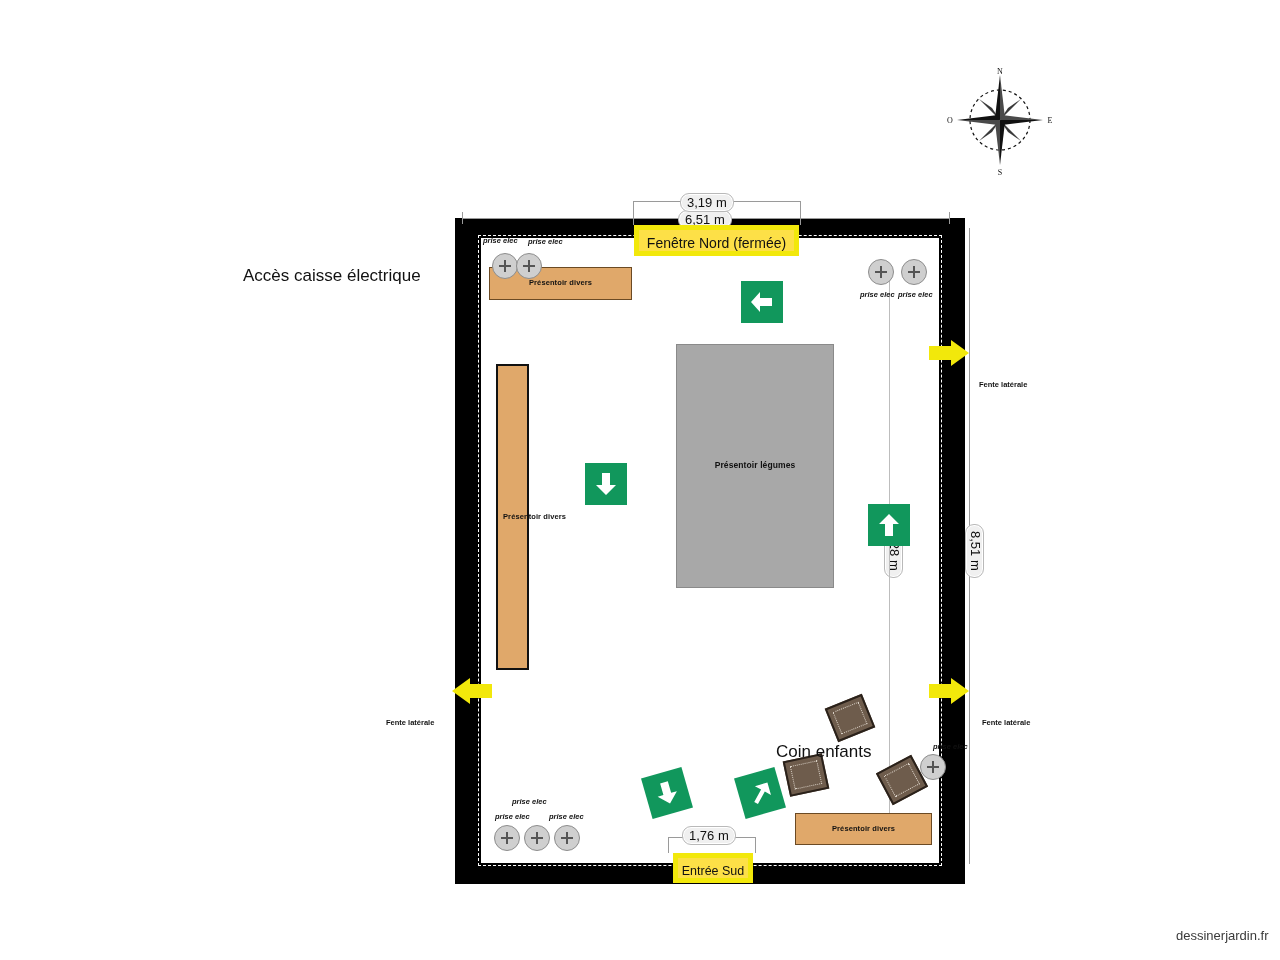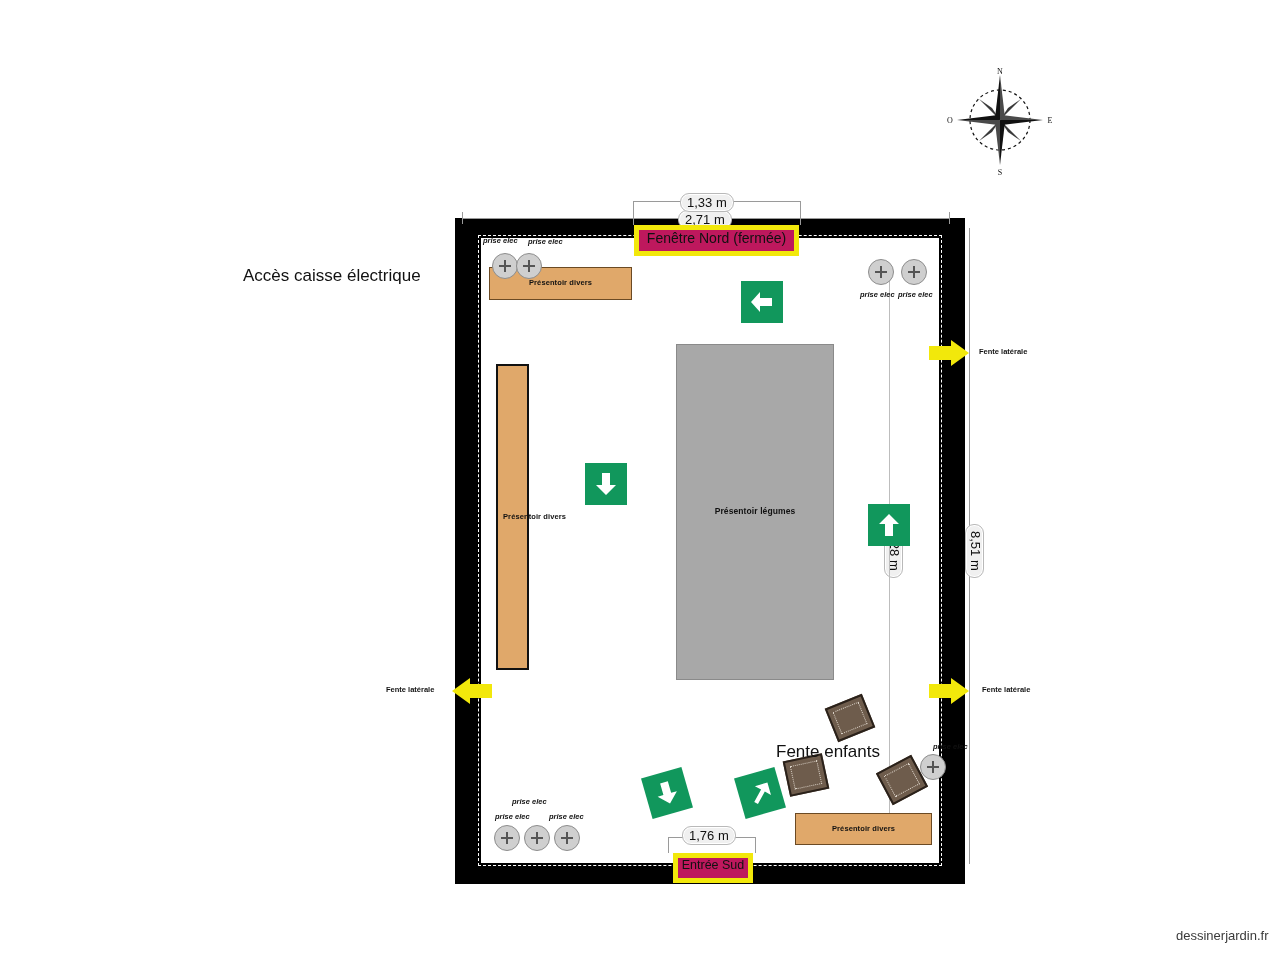--- a/index.html
+++ b/index.html
@@ -244,7 +244,7 @@
   <div class="abs dim-line" style="left:633px; top:201px; width:167px;"></div>
   <div class="abs tick" style="left:633px; top:201px; height:24px;"></div>
   <div class="abs tick" style="left:800px; top:201px; height:24px;"></div>
-  <div class="abs dim-pill" style="left:680px; top:193px;">1,33 m</div>
+  <div class="abs dim-pill" style="left:680px; top:193px;">3,19 m</div>
 
   <div class="abs dim-line v" style="left:969px; top:228px; height:636px;"></div>
   <div class="abs dim-pill v" style="left:965px; top:524px;">8,51 m</div>

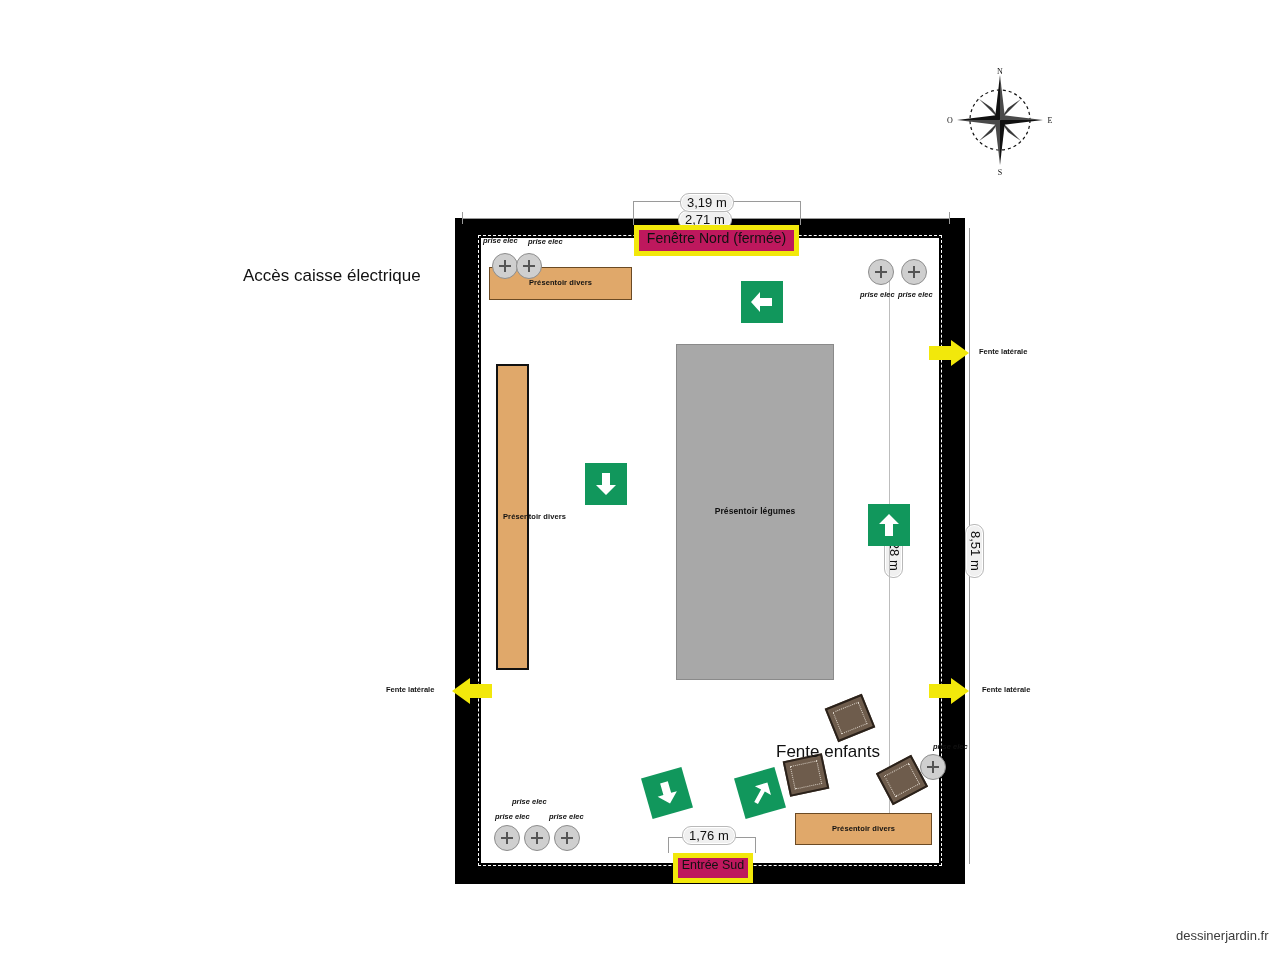--- a/index.html
+++ b/index.html
@@ -239,7 +239,7 @@
   <div class="abs dim-line" style="left:462px; top:218px; width:487px;"></div>
   <div class="abs tick" style="left:462px; top:212px; height:12px;"></div>
   <div class="abs tick" style="left:949px; top:212px; height:12px;"></div>
-  <div class="abs dim-pill" style="left:678px; top:210px;">2,71 m</div>
+  <div class="abs dim-pill" style="left:678px; top:210px;">6,51 m</div>
 
   <div class="abs dim-line" style="left:633px; top:201px; width:167px;"></div>
   <div class="abs tick" style="left:633px; top:201px; height:24px;"></div>

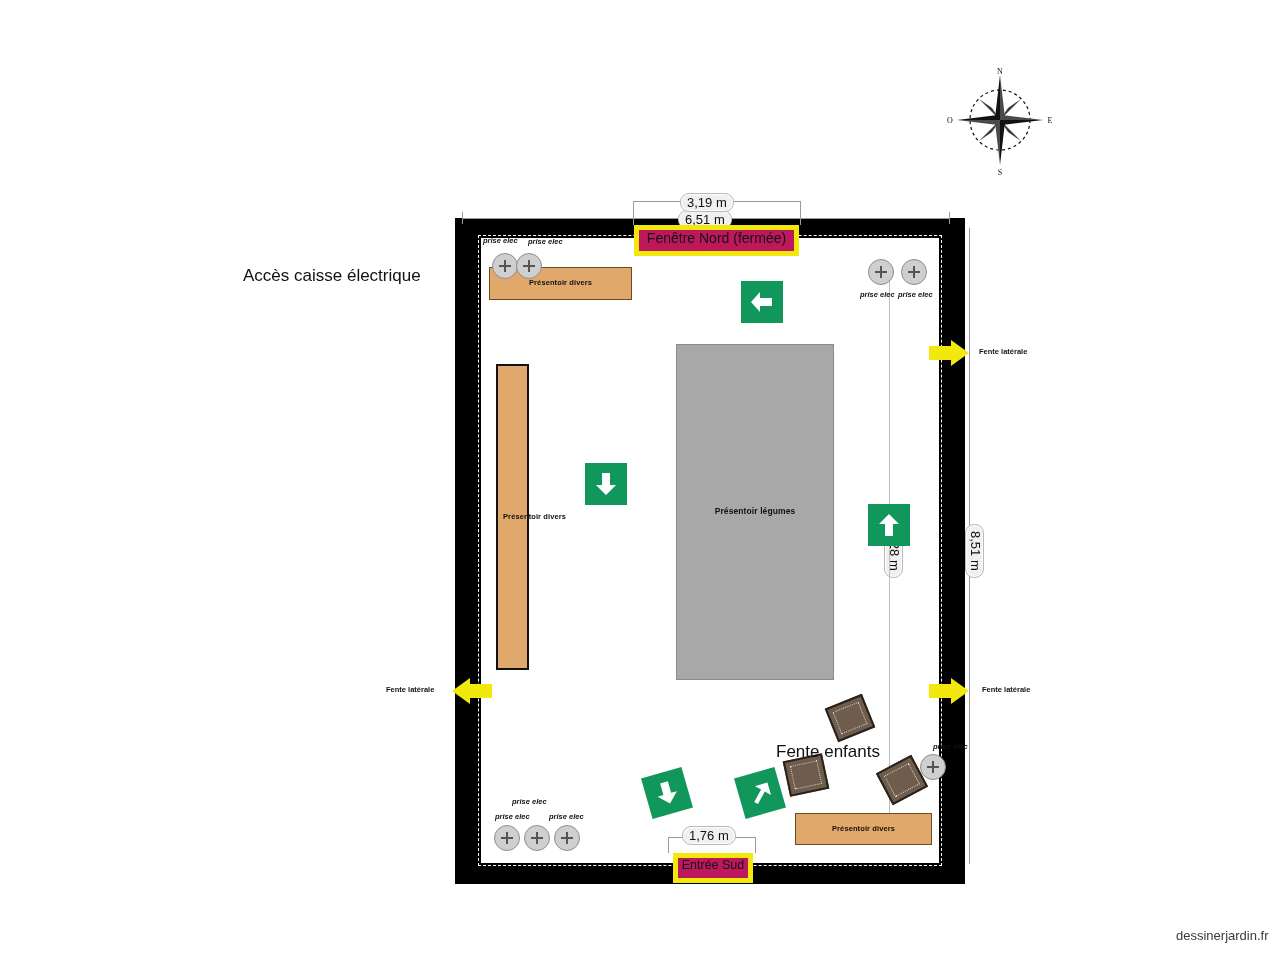--- a/index.html
+++ b/index.html
@@ -132,10 +132,10 @@
 
   
   .opening-box {
-    background: #be185d;
+    background: #fde047;
     border: 5px solid #f2e80b;
     display: flex;
-    align-items: flex-start;
+    align-items: flex-end;
     justify-content: center;
     box-sizing: border-box;
   }

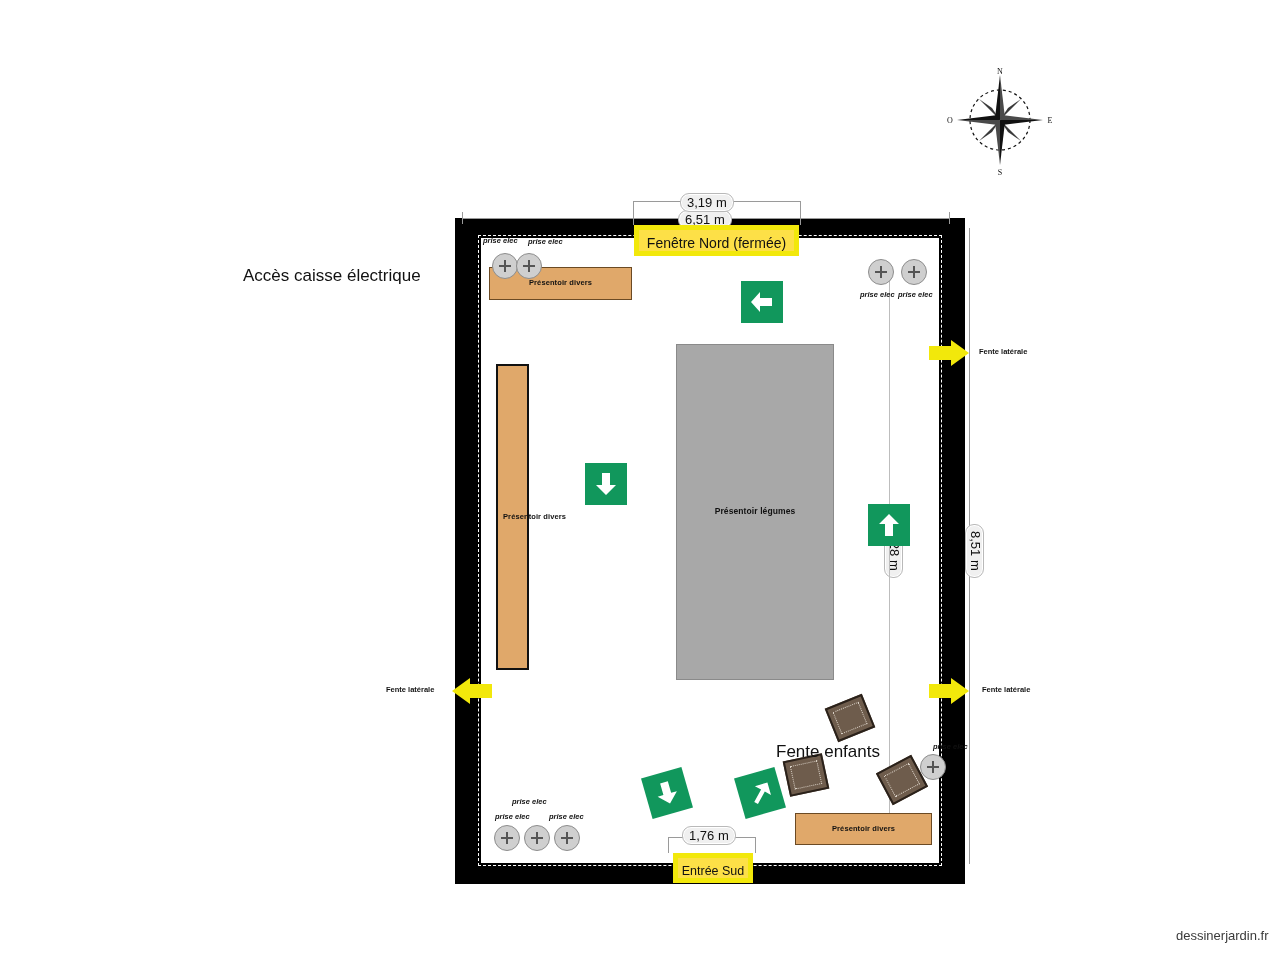--- a/index.html
+++ b/index.html
@@ -128,6 +128,7 @@
     font-weight: bold;
     color: #111;
     white-space: nowrap;
+    margin-top: 33px;
   }
 
   

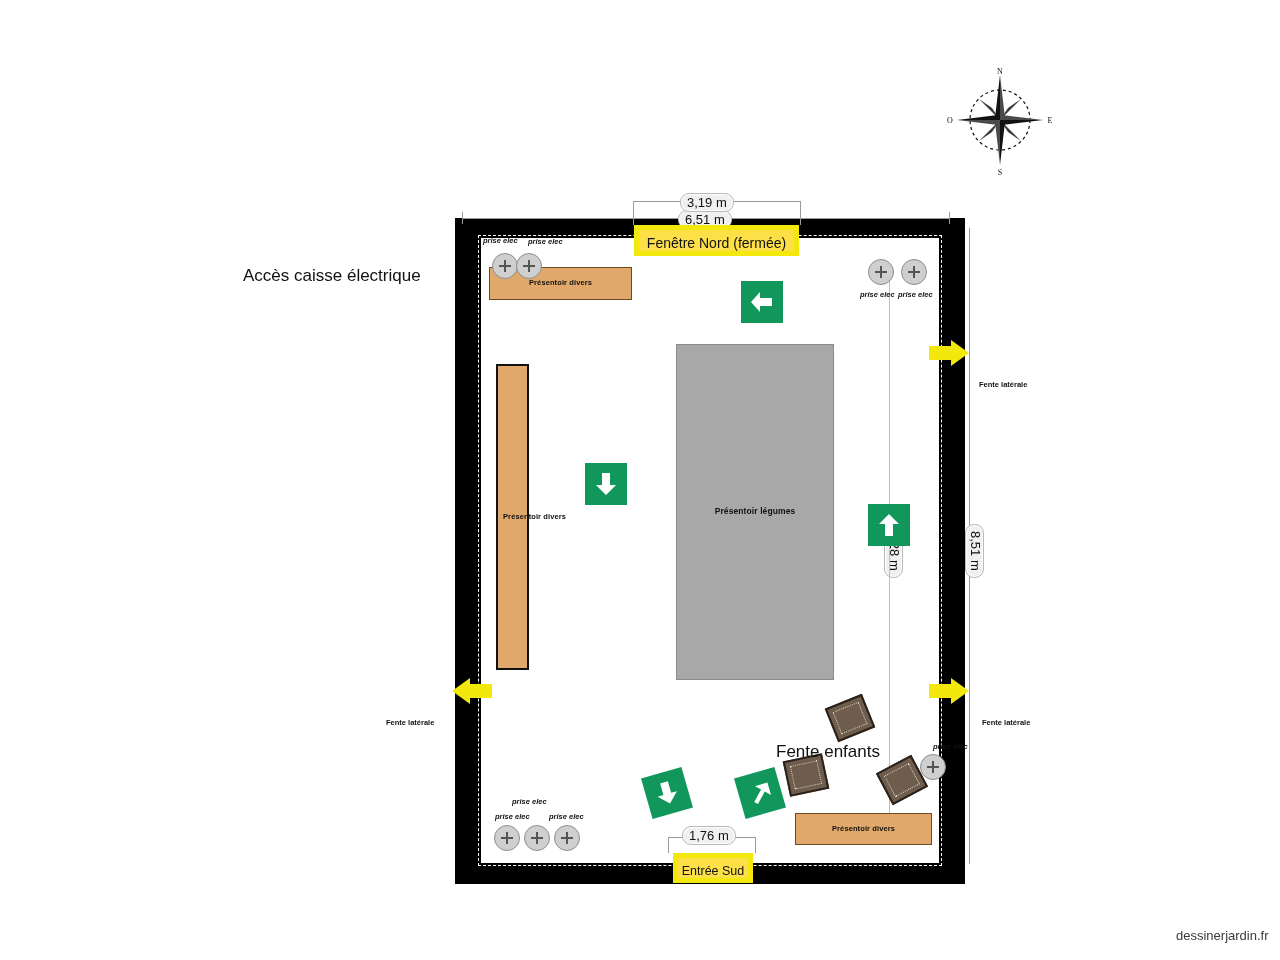--- a/index.html
+++ b/index.html
@@ -77,7 +77,7 @@
     position: relative;
     left: 22px;
   }
-  #fixture-veg { left: 676px; top: 344px; width: 158px; height: 336px; }
+  #fixture-veg { left: 676px; top: 344px; width: 158px; height: 244px; }
   #fixture-caisse { left: 574px; top: 701px; width: 45px; height: 147px; }
   #fixture-caisse span {
     white-space: nowrap;

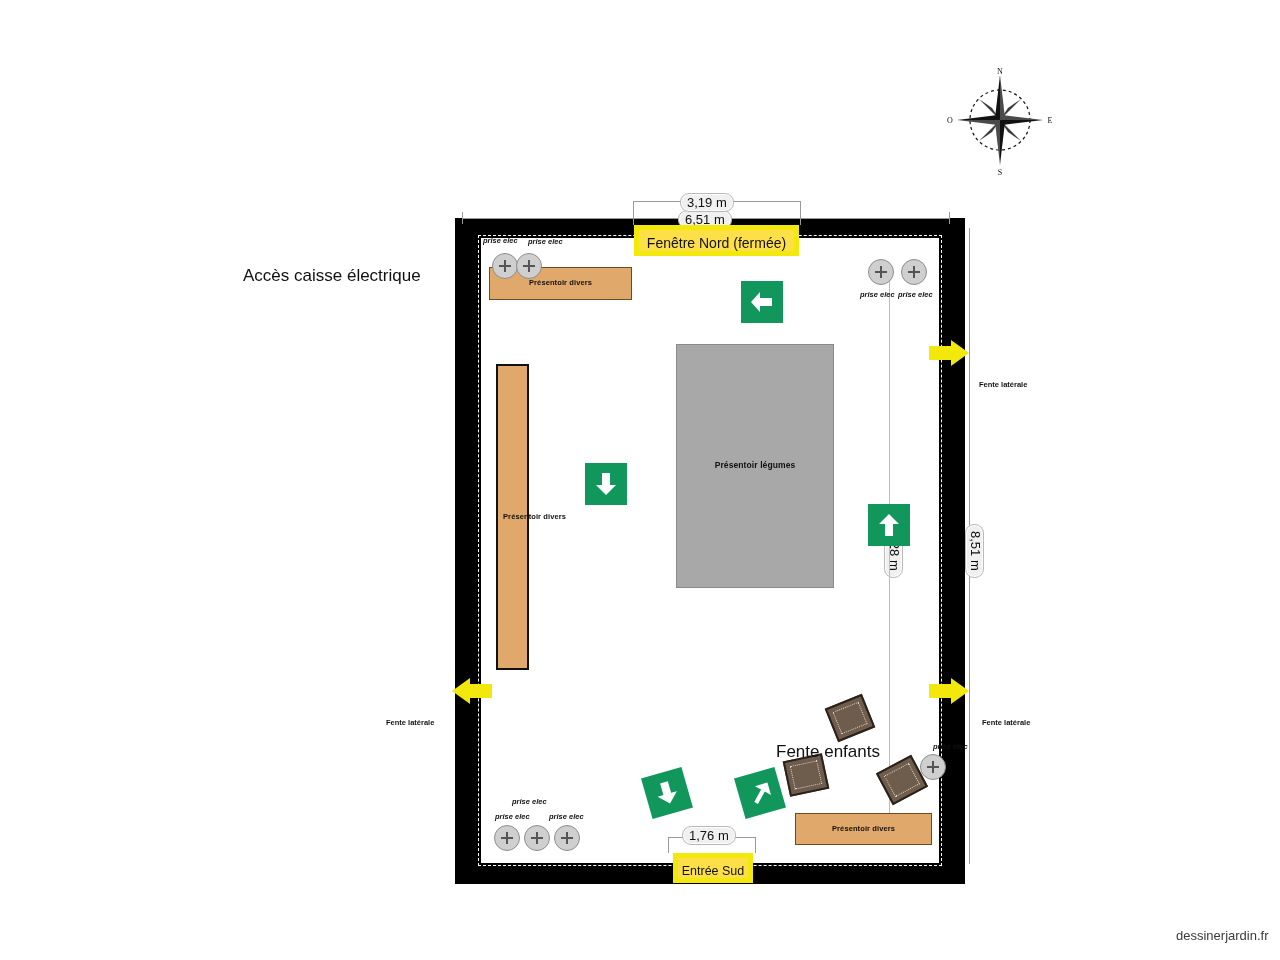--- a/index.html
+++ b/index.html
@@ -364,7 +364,7 @@
     </div>
 
   <div class="abs" id="label-tableau">Accès caisse électrique</div>
-  <div class="abs" id="label-coin-enfants">Fente enfants</div>
+  <div class="abs" id="label-coin-enfants">Coin enfants</div>
 
   <svg class="abs" id="compass" viewBox="0 0 110 115">
     <circle cx="55" cy="57" r="30" fill="none" stroke="#111" stroke-width="1.2" stroke-dasharray="3 3"></circle>

